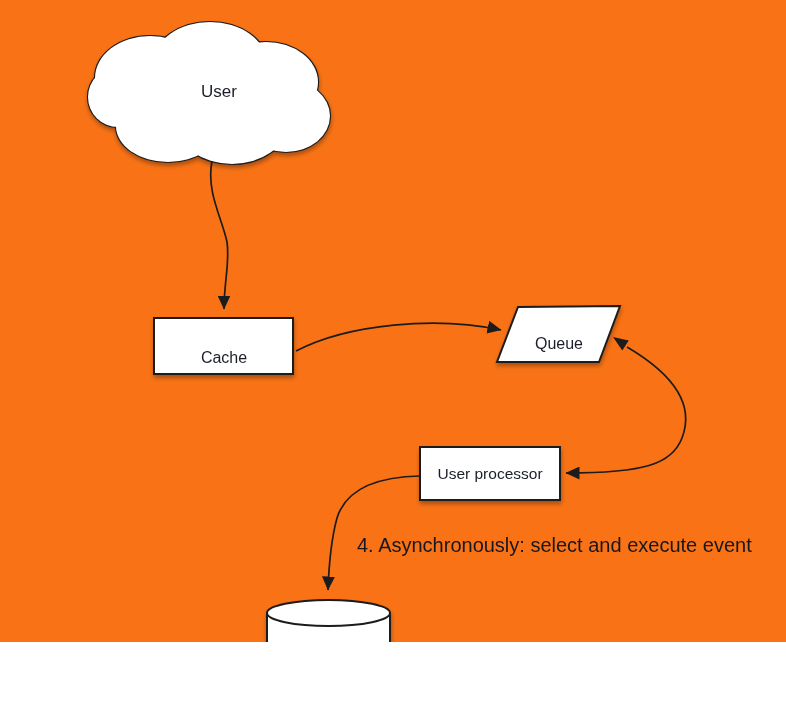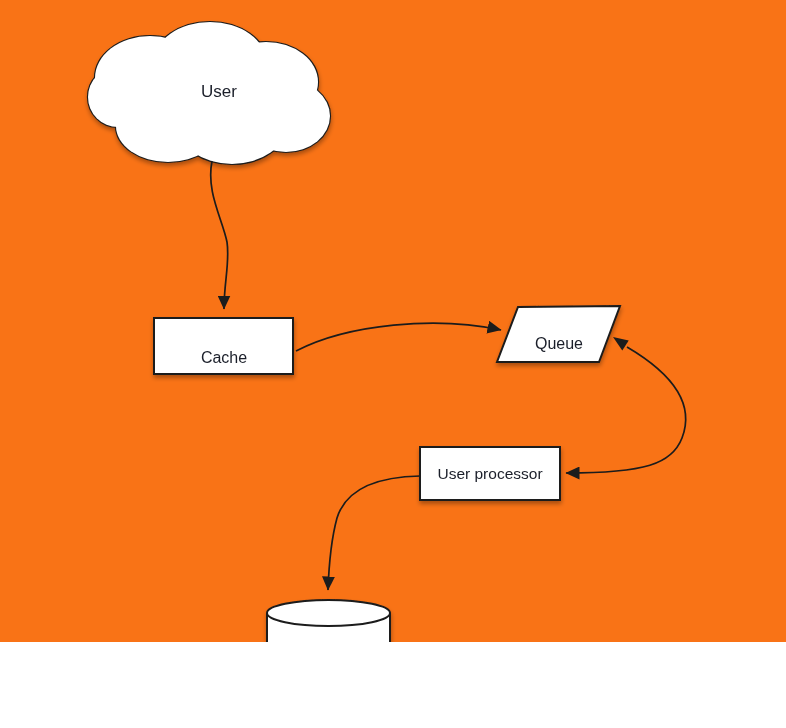--- a/index.html
+++ b/index.html
@@ -109,6 +109,7 @@
 
 
 
+  <div class="lbl step-lbl big" style="left:357px; top:533px;">4. Asynchronously: select and execute event</div>
 
 </div>
 

